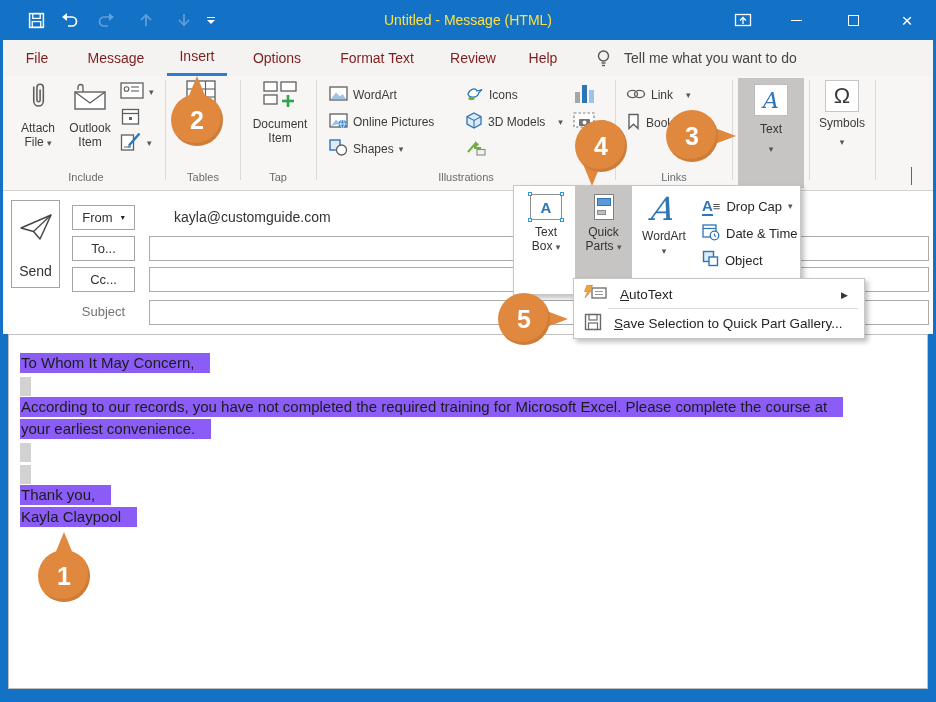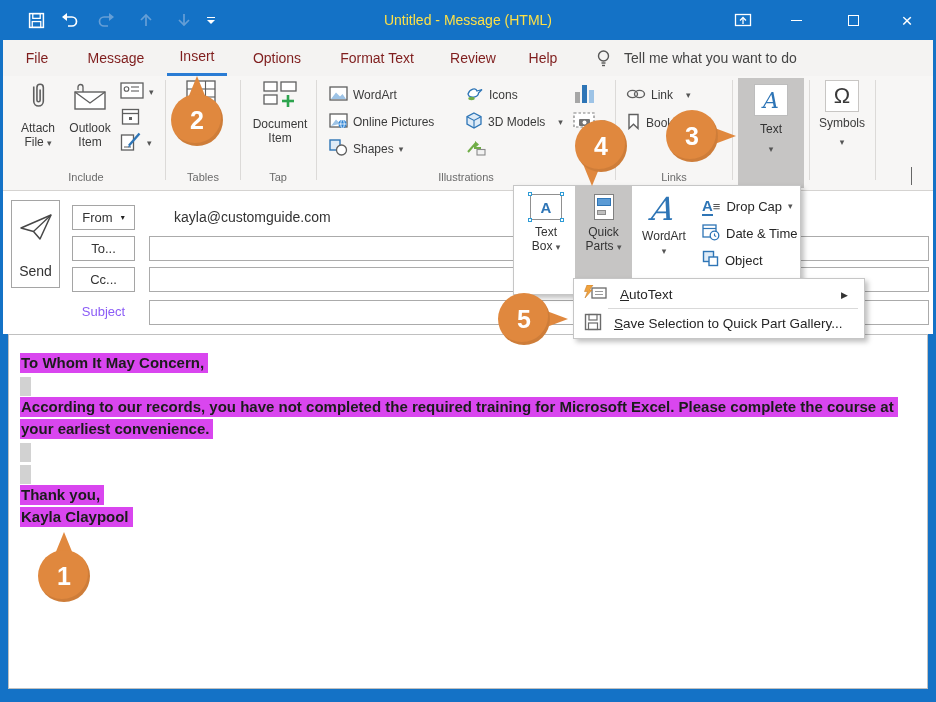--- a/index.html
+++ b/index.html
@@ -54,7 +54,7 @@
     display:flex; align-items:center; justify-content:center; gap:8px; font-size:13px; color:#333; }
   .fld { position:absolute; left:146px; width:780px; height:25px; border:1px solid #ABABAB; background:#fff; }
   .from-value { position:absolute; left:151px; top:18px; font-size:14px; color:#333;padding-left:20px; }
-  .subj-lbl { position:absolute; left:69px; top:113px; width:63px; text-align:center; font-size:13px; color:#8b5cf6; }
+  .subj-lbl { position:absolute; left:69px; top:113px; width:63px; text-align:center; font-size:13px; color:#737373; }
 
   
   .mailbody { left:8px; top:334px; width:920px; height:355px; background:#fff; border:1px solid #C0C0C0; }

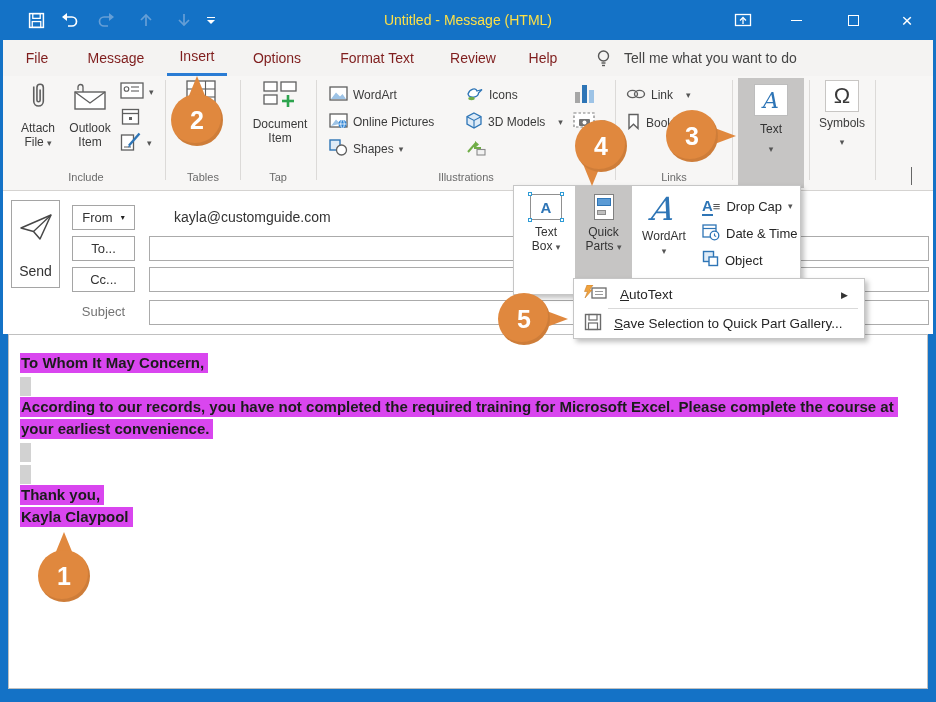--- a/index.html
+++ b/index.html
@@ -60,7 +60,7 @@
   .mailbody { left:8px; top:334px; width:920px; height:355px; background:#fff; border:1px solid #C0C0C0; }
   .bodytext { position:absolute; left:11px; top:17px; font-size:15px; color:#1c1c1c; }
   .bline { height:22px; line-height:22px; white-space:nowrap; }
-  .hl { background:#d946ef; padding:1px 4px 2px 1px;font-weight:bold; }
+  .hl { background:#8b5cf6; padding:1px 16px 2px 1px; }
   .hl-mark { display:inline-block; width:11px; height:19px; background:#D2D2D2; vertical-align:middle; }
 
   

